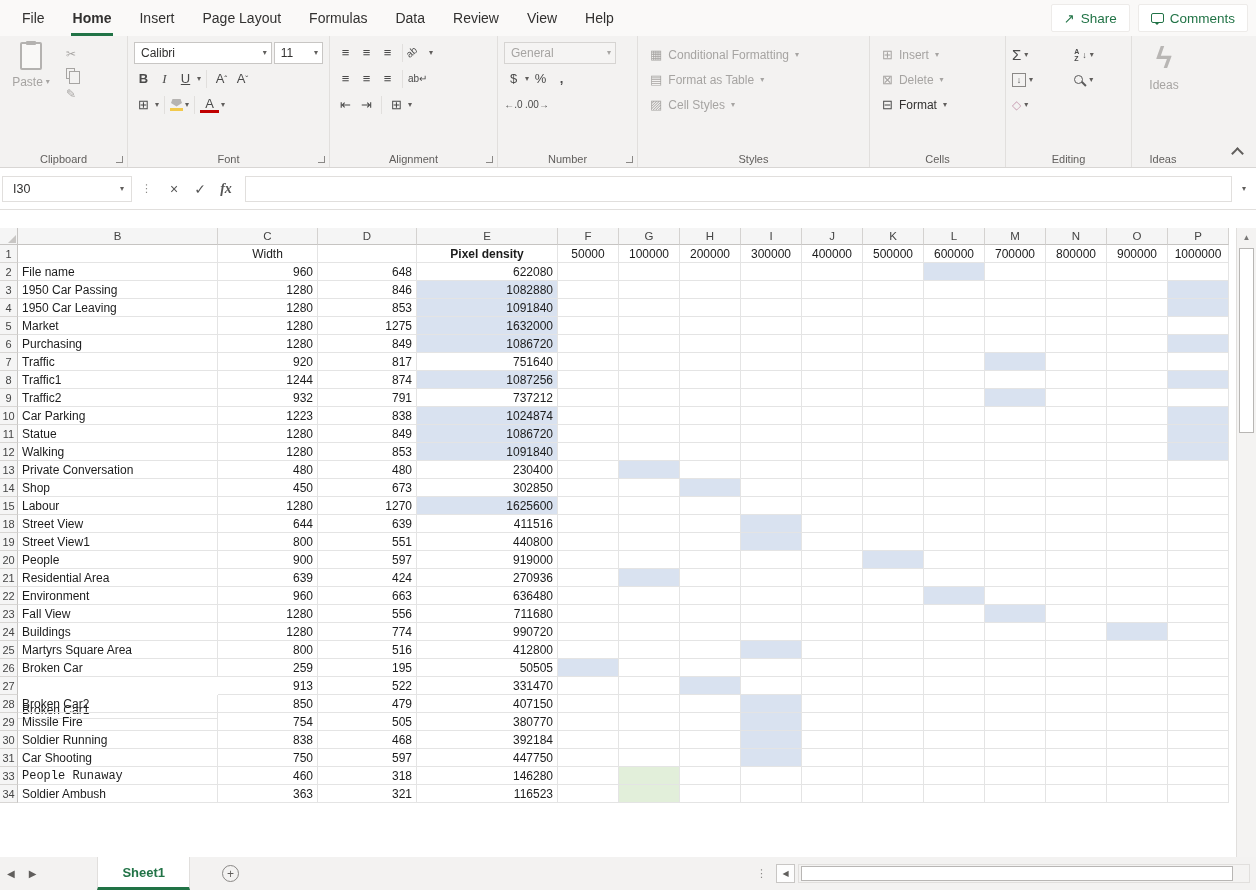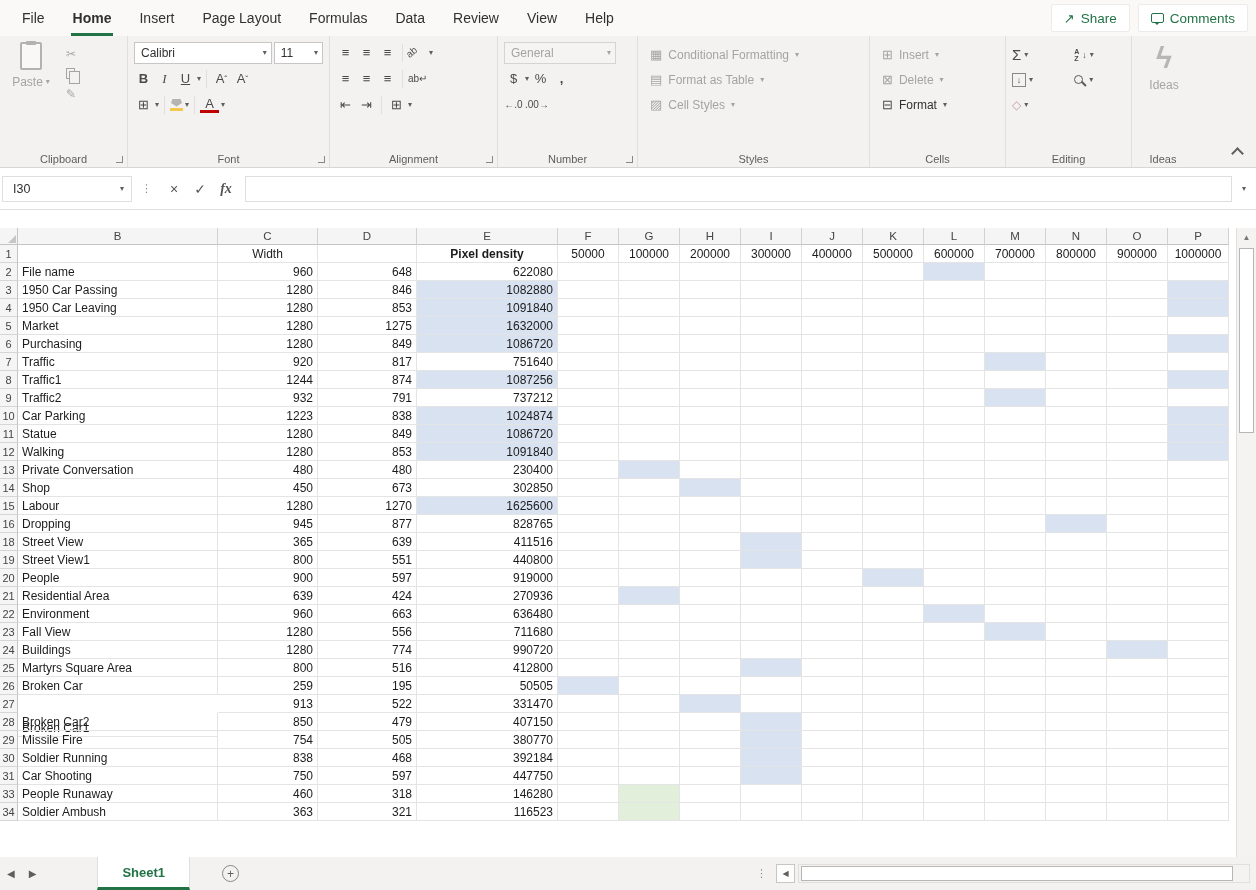--- a/index.html
+++ b/index.html
@@ -632,24 +632,6 @@
         <div class="cell" style="width: 61px;"></div>
       </div>
       <div class="trow">
-        <div class="rn">16</div>
-        <div class="cell left" style="width: 200px;">Dropping</div>
-        <div class="cell right" style="width: 100px;">945</div>
-        <div class="cell right" style="width: 99px;">877</div>
-        <div class="cell right" style="width: 141px;">828765</div>
-        <div class="cell" style="width: 61px;"></div>
-        <div class="cell" style="width: 61px;"></div>
-        <div class="cell" style="width: 61px;"></div>
-        <div class="cell" style="width: 61px;"></div>
-        <div class="cell" style="width: 61px;"></div>
-        <div class="cell" style="width: 61px;"></div>
-        <div class="cell" style="width: 61px;"></div>
-        <div class="cell" style="width: 61px;"></div>
-        <div class="cell" style="width: 61px; background: rgb(217, 226, 240);"></div>
-        <div class="cell" style="width: 61px;"></div>
-        <div class="cell" style="width: 61px;"></div>
-      </div>
-      <div class="trow">
         <div class="rn">18</div>
         <div class="cell left" style="width: 200px;">Street View</div>
         <div class="cell right" style="width: 100px;">365</div>

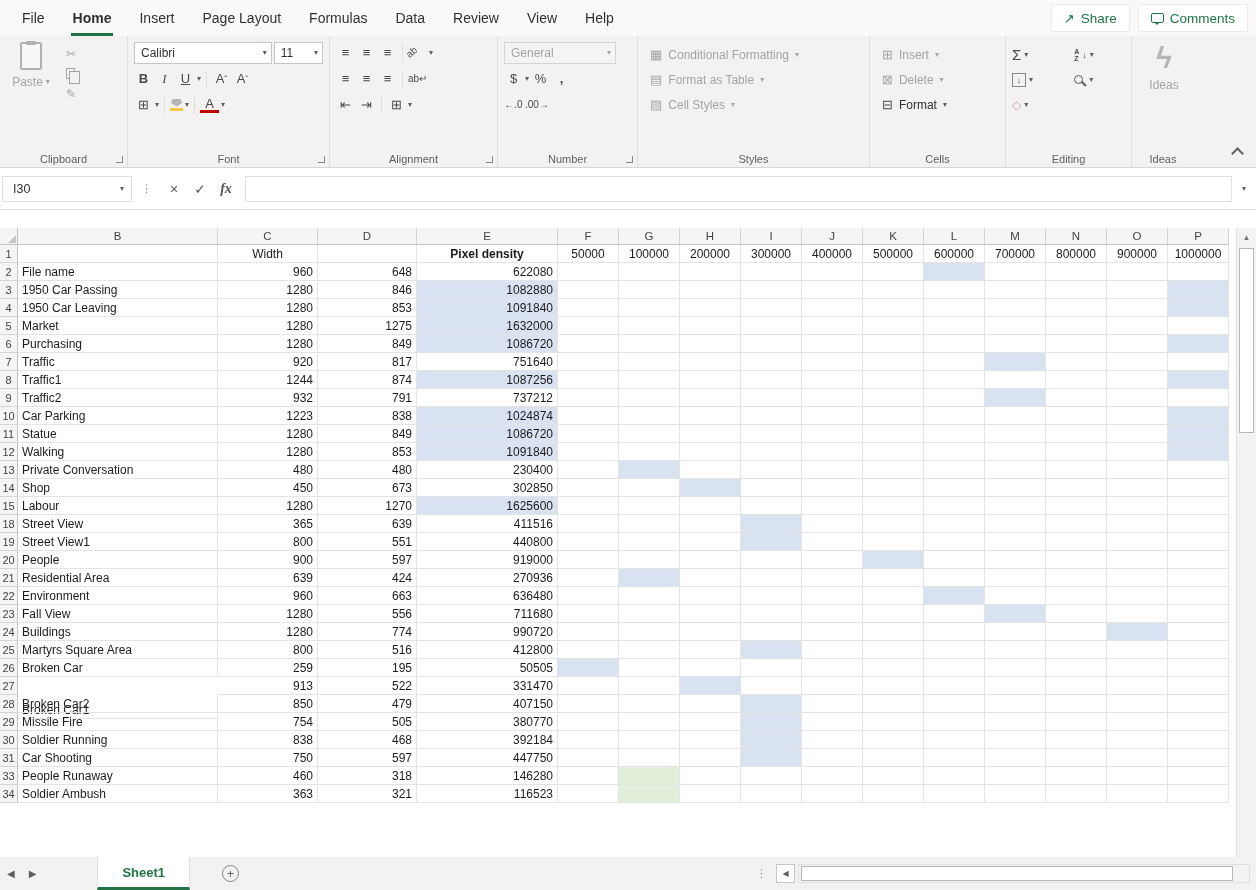--- a/index.html
+++ b/index.html
@@ -634,7 +634,7 @@
       <div class="trow">
         <div class="rn">18</div>
         <div class="cell left" style="width: 200px;">Street View</div>
-        <div class="cell right" style="width: 100px;">365</div>
+        <div class="cell right" style="width: 100px;">644</div>
         <div class="cell right" style="width: 99px;">639</div>
         <div class="cell right" style="width: 141px;">411516</div>
         <div class="cell" style="width: 61px;"></div>

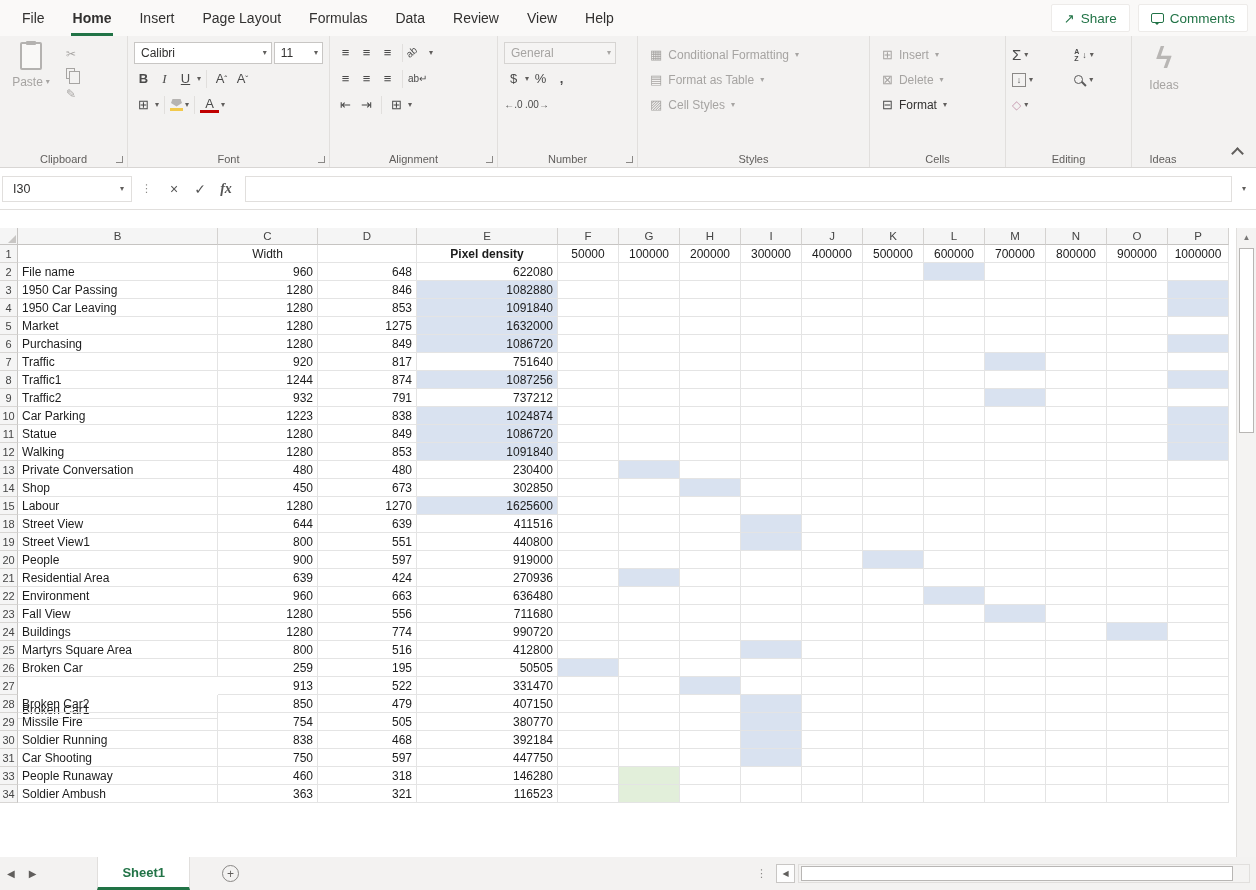--- a/index.html
+++ b/index.html
@@ -885,7 +885,7 @@
       </div>
       <div class="trow">
         <div class="rn">33</div>
-        <div class="cell left" style="width: 200px;">People Runaway</div>
+        <div class="cell left" style="width: 200px; font-family: Liberation Mono, monospace;">People Runaway</div>
         <div class="cell right" style="width: 100px;">460</div>
         <div class="cell right" style="width: 99px;">318</div>
         <div class="cell right" style="width: 141px;">146280</div>

